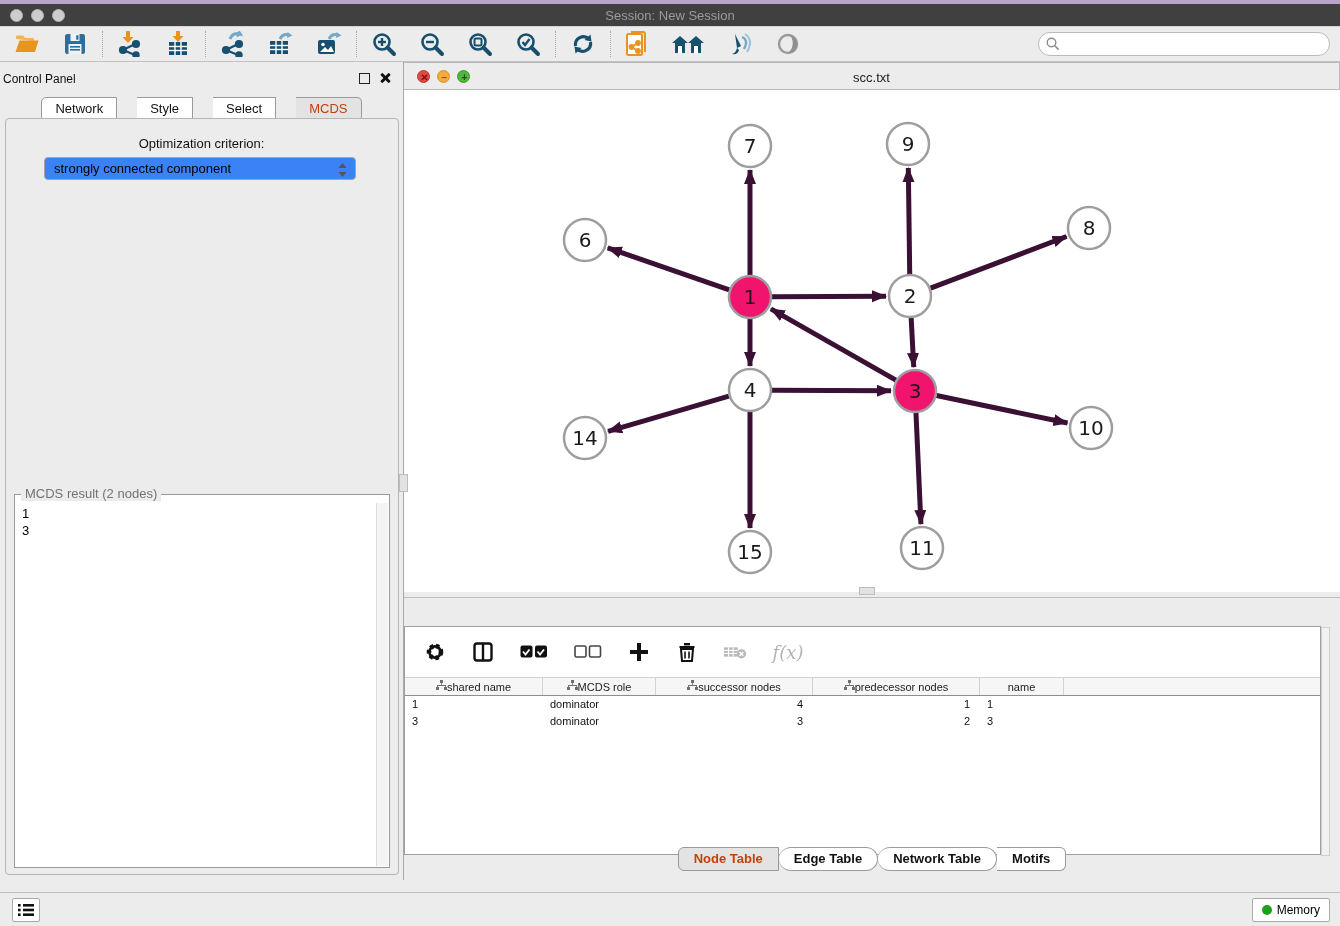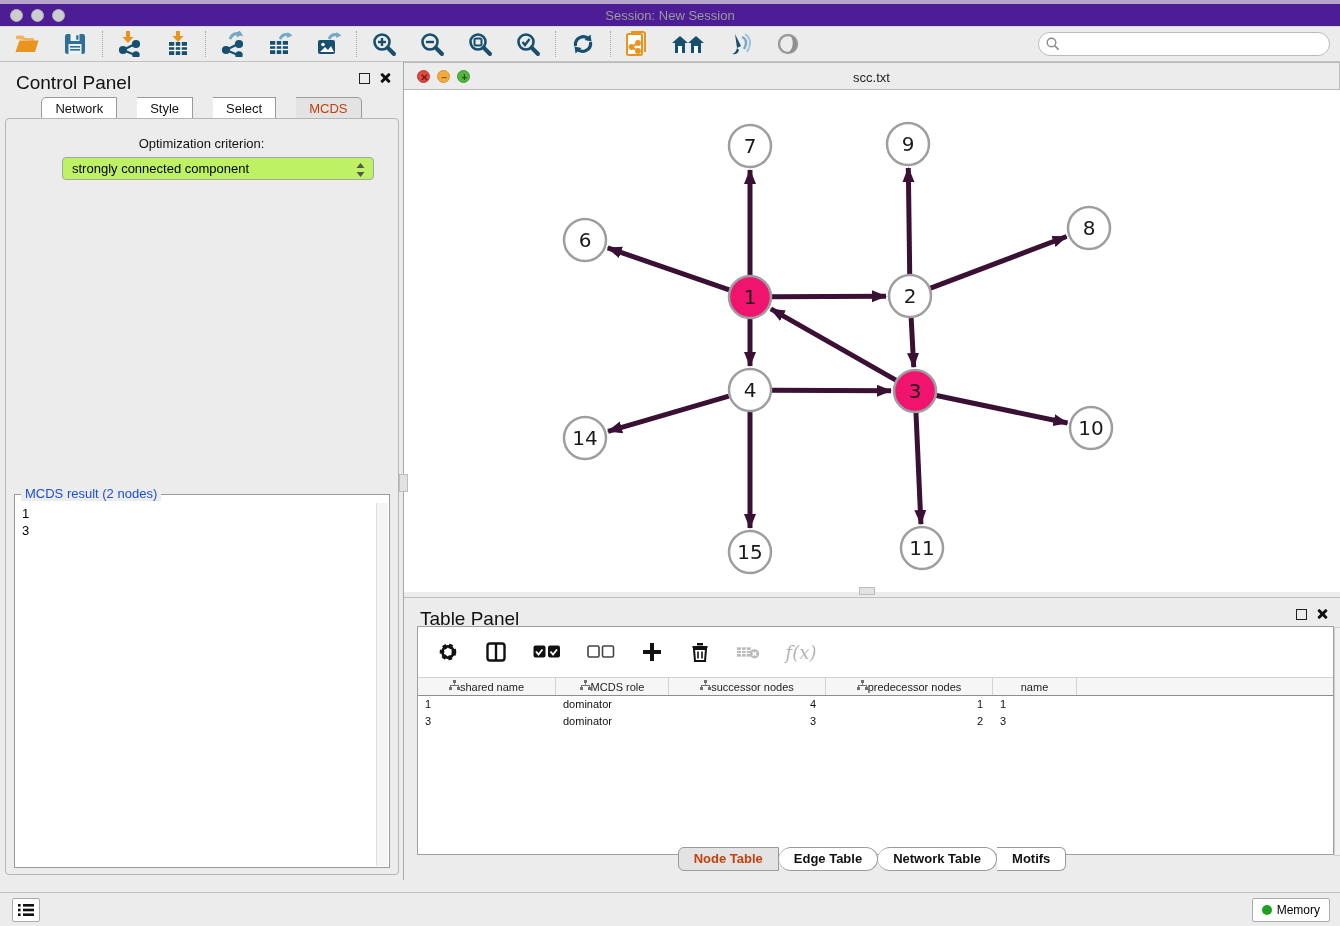--- a/index.html
+++ b/index.html
@@ -6,7 +6,7 @@
   html,body { width:1340px; height:926px; font-family:"Liberation Sans",sans-serif; background:#ececec; overflow:hidden; position:relative; }
 
   
-  .titlebar { position:absolute; left:0; top:0; width:1340px; height:27px; background:#4c1d95; border-bottom:1px solid #d6d6d6; }
+  .titlebar { position:absolute; left:0; top:0; width:1340px; height:27px; background:#404040; border-bottom:1px solid #d6d6d6; }
   .titlebar .accent { position:absolute; left:0; top:0; width:100%; height:4px; background:#b9a4c9; }
   .traffic { position:absolute; top:9px; display:flex; gap:8px; }
   .light { width:13px; height:13px; border-radius:50%; position:relative; }

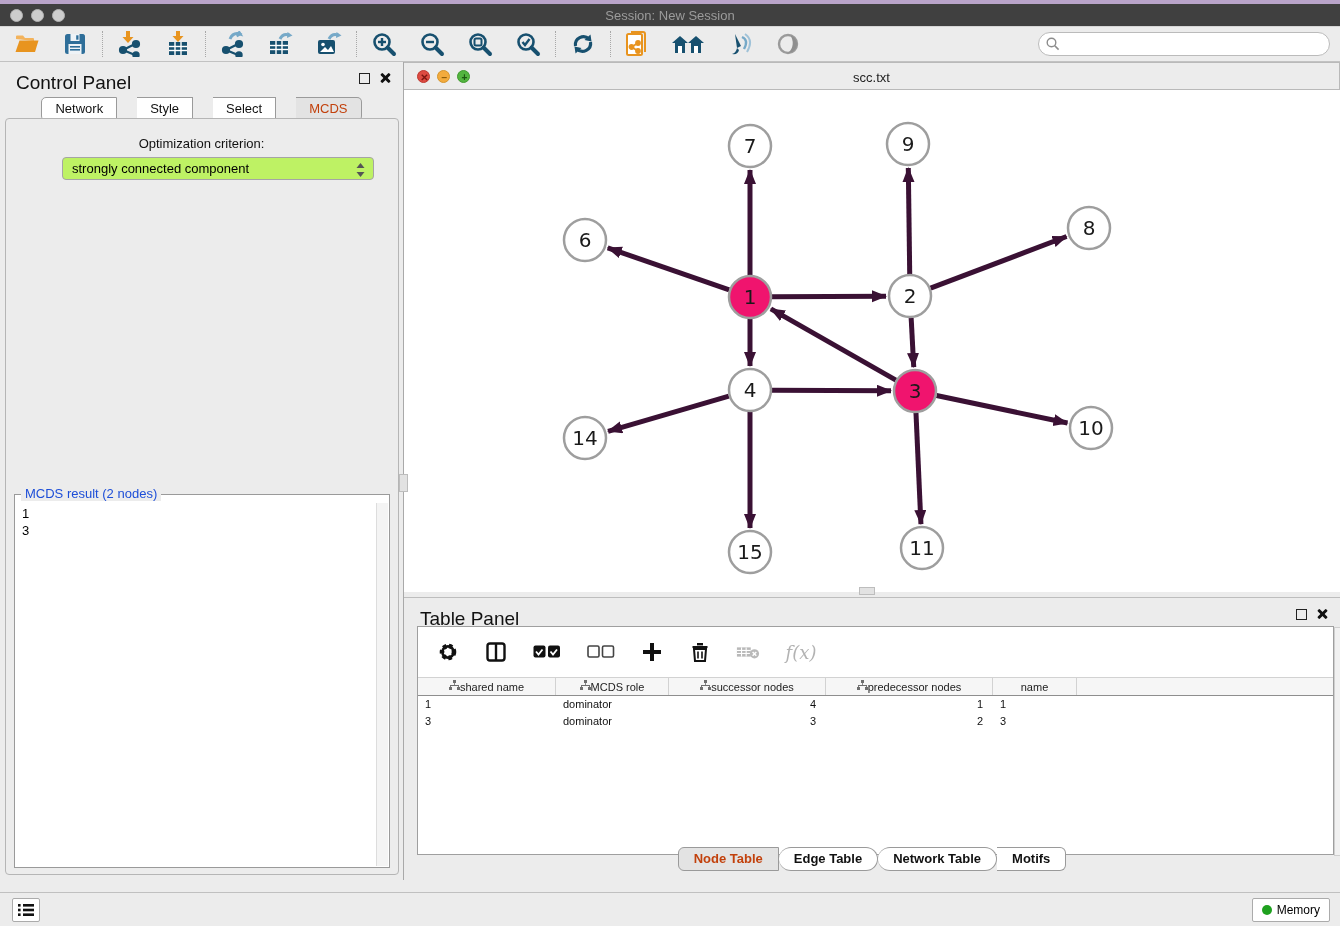--- a/index.html
+++ b/index.html
@@ -25,7 +25,7 @@
   
   .control-panel { position:absolute; left:0; top:62px; width:404px; height:818px; background:#ececec; border-right:1px solid #a9a9a9; }
   .panel-header { position:relative; height:34px; }
-  .panel-title { position:absolute; left:16px; top:10px; font-size:19px; color:#111; }
+  .panel-title { position:absolute; left:3px; top:10px; font-size:12px; color:#111; }
   .panel-btns { position:absolute; right:12px; top:10px; display:flex; gap:9px; align-items:center; }
   .float-icon { width:11px; height:11px; border:1.5px solid #222; background:transparent; display:inline-block; }
   .close-icon { position:relative; width:12px; height:12px; display:inline-block; }

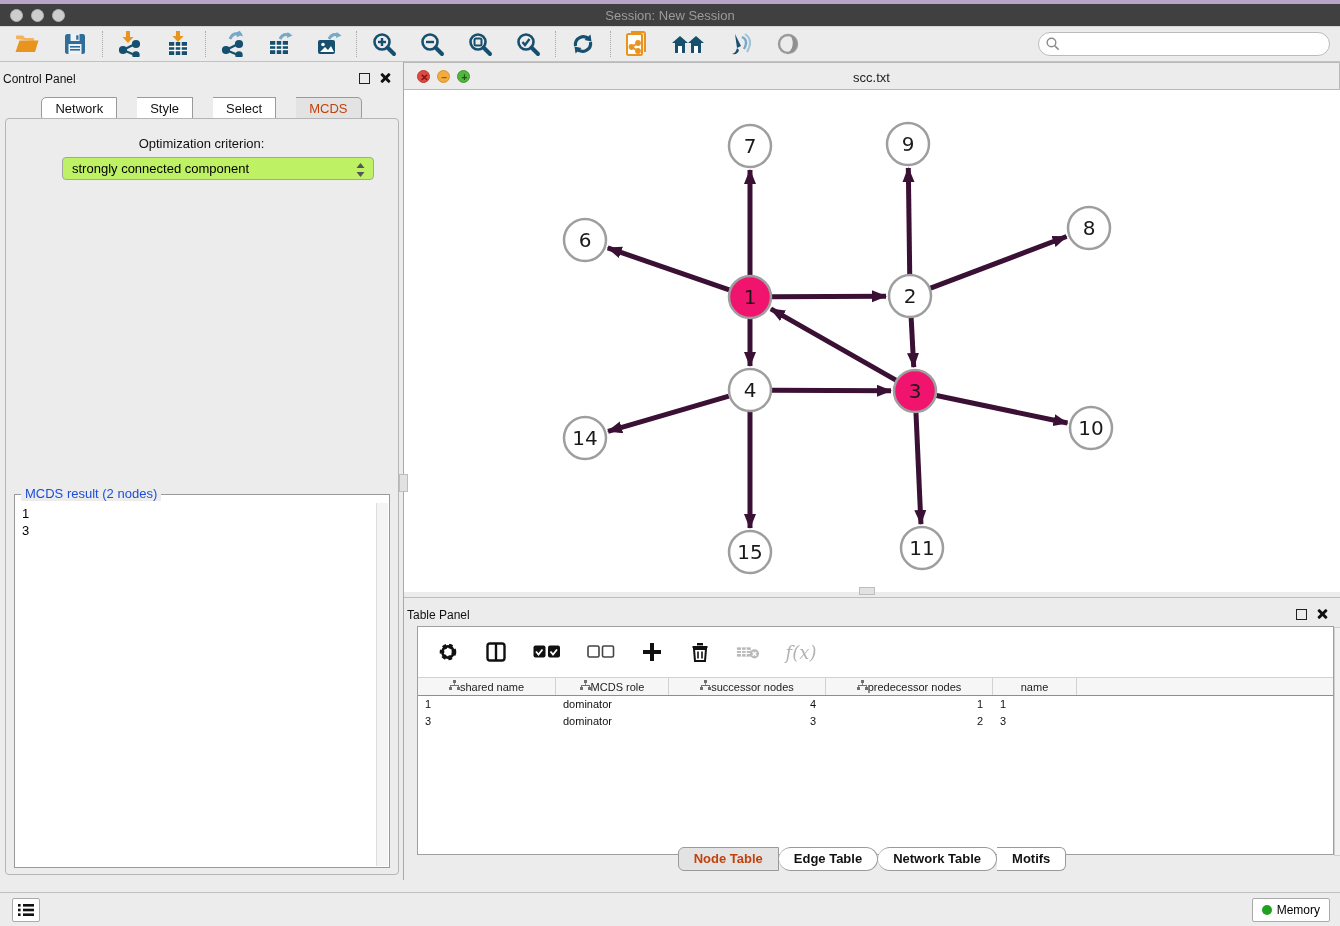--- a/index.html
+++ b/index.html
@@ -41,7 +41,7 @@
 
   .cp-box { position:absolute; left:5px; top:56px; width:394px; height:757px; border:1px solid #b5b5b5; border-radius:4px; background:#ececec; }
   .opt-label { position:absolute; left:0; top:74px; width:100%; text-align:center; font-size:13px; color:#111; }
-  .criterion-select { position:absolute; left:44px; top:95px; width:312px; height:23px; background:#bef264; border:1px solid #a5a5a5; border-radius:4px; font-size:13px; display:flex; align-items:center; padding-left:9px; cursor:pointer;margin-left:18px; }
+  .criterion-select { position:absolute; left:44px; top:95px; width:312px; height:23px; background:#3b82f6; border:1px solid #a5a5a5; border-radius:4px; font-size:13px; display:flex; align-items:center; padding-left:9px; cursor:pointer; }
   .chevrons { position:absolute; right:7px; top:4px; }
   .cp-buttons { position:absolute; left:0; top:128px; width:100%; display:flex; justify-content:center; gap:14px; }
   .push-btn { height:23px; background:#fff; border:1px solid #9a9a9a; border-radius:4px; font-size:13px; padding:0 16px; font-family:inherit; cursor:pointer; color:#111; }

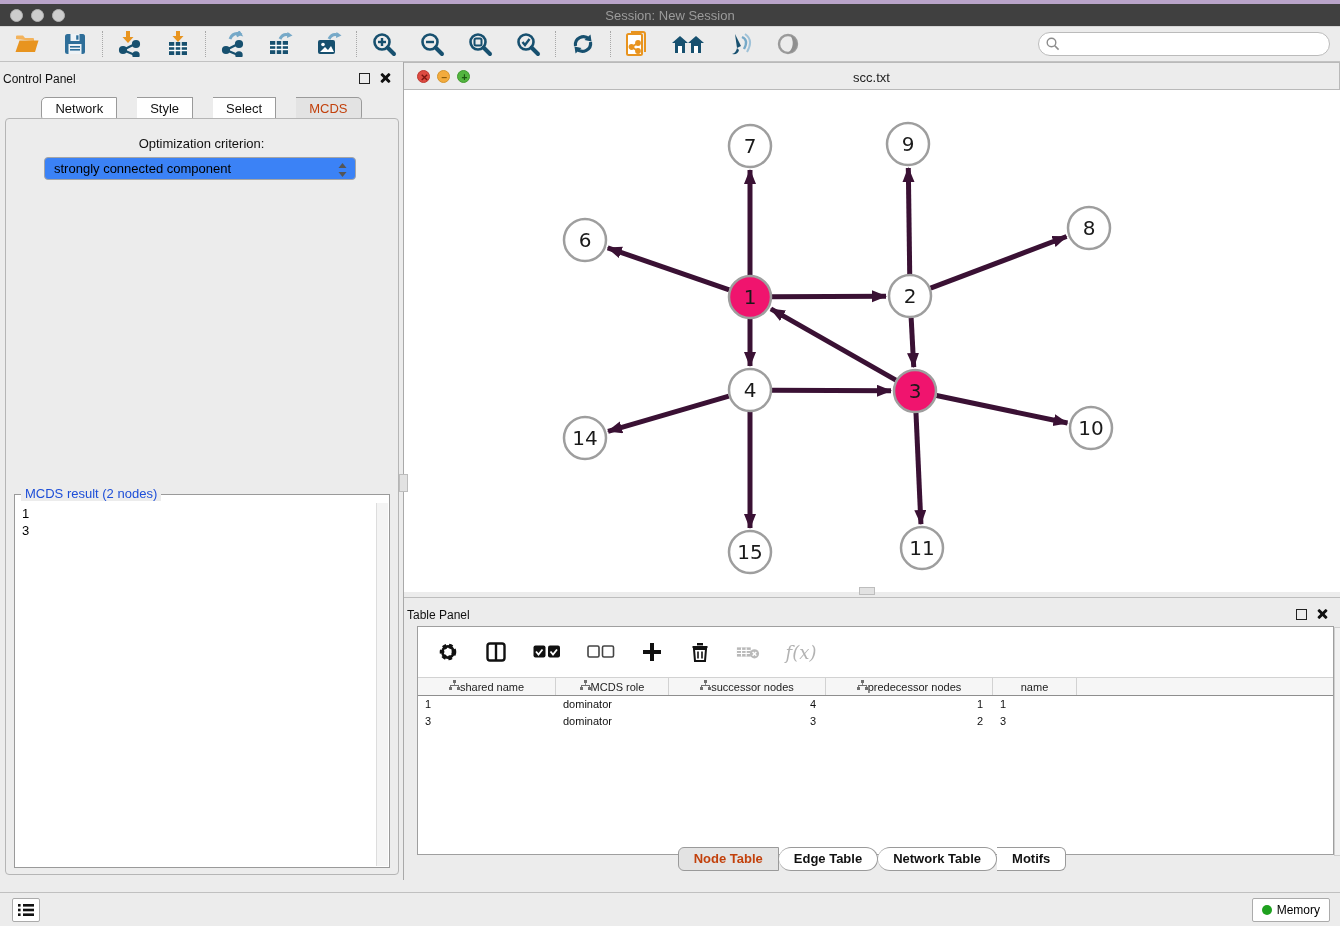--- a/index.html
+++ b/index.html
@@ -47,7 +47,7 @@
   .push-btn { height:23px; background:#fff; border:1px solid #9a9a9a; border-radius:4px; font-size:13px; padding:0 16px; font-family:inherit; cursor:pointer; color:#111; }
 
   .mcds-fieldset { position:absolute; left:14px; top:432px; width:376px; height:374px; border:1px solid #9a9a9a; background:#fff; }
-  .mcds-legend { position:absolute; left:6px; top:-9px; background:#ececec; padding:0 4px; font-size:13px; color:#1d4ed8; }
+  .mcds-legend { position:absolute; left:6px; top:-9px; background:#ececec; padding:0 4px; font-size:13px; color:#737373; }
   .mcds-body { position:absolute; left:1px; top:8px; right:13px; bottom:1px; background:#fff; font-size:13px; line-height:17px; padding:2px 0 0 6px; overflow:hidden; }
   .mcds-scroll { position:absolute; right:1px; top:8px; width:12px; bottom:1px; background:#f4f4f4; border-left:1px solid #ddd; }
 

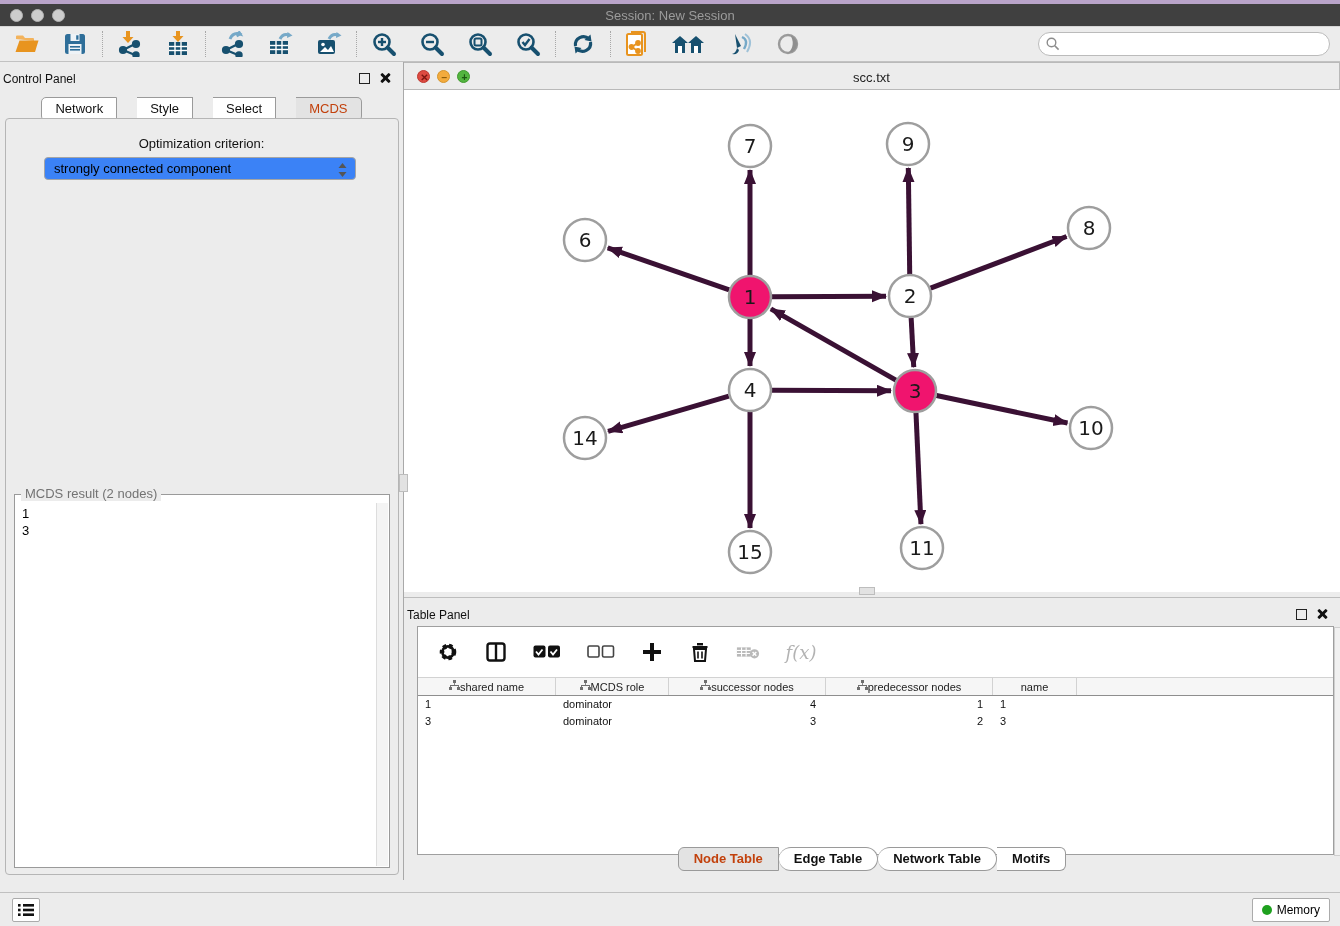--- a/index.html
+++ b/index.html
@@ -409,13 +409,6 @@
 <div class="splitter-h"></div>
 
 <div class="table-panel">
-  <div class="panel-header">
-    <span class="panel-title">Table Panel</span>
-    <span class="panel-btns">
-      <span class="float-icon"></span>
-      <span class="close-icon"></span>
-    </span>
-  </div>
   <div class="tp-box">
     <div class="tp-toolbar">
       <span class="tb-icon">

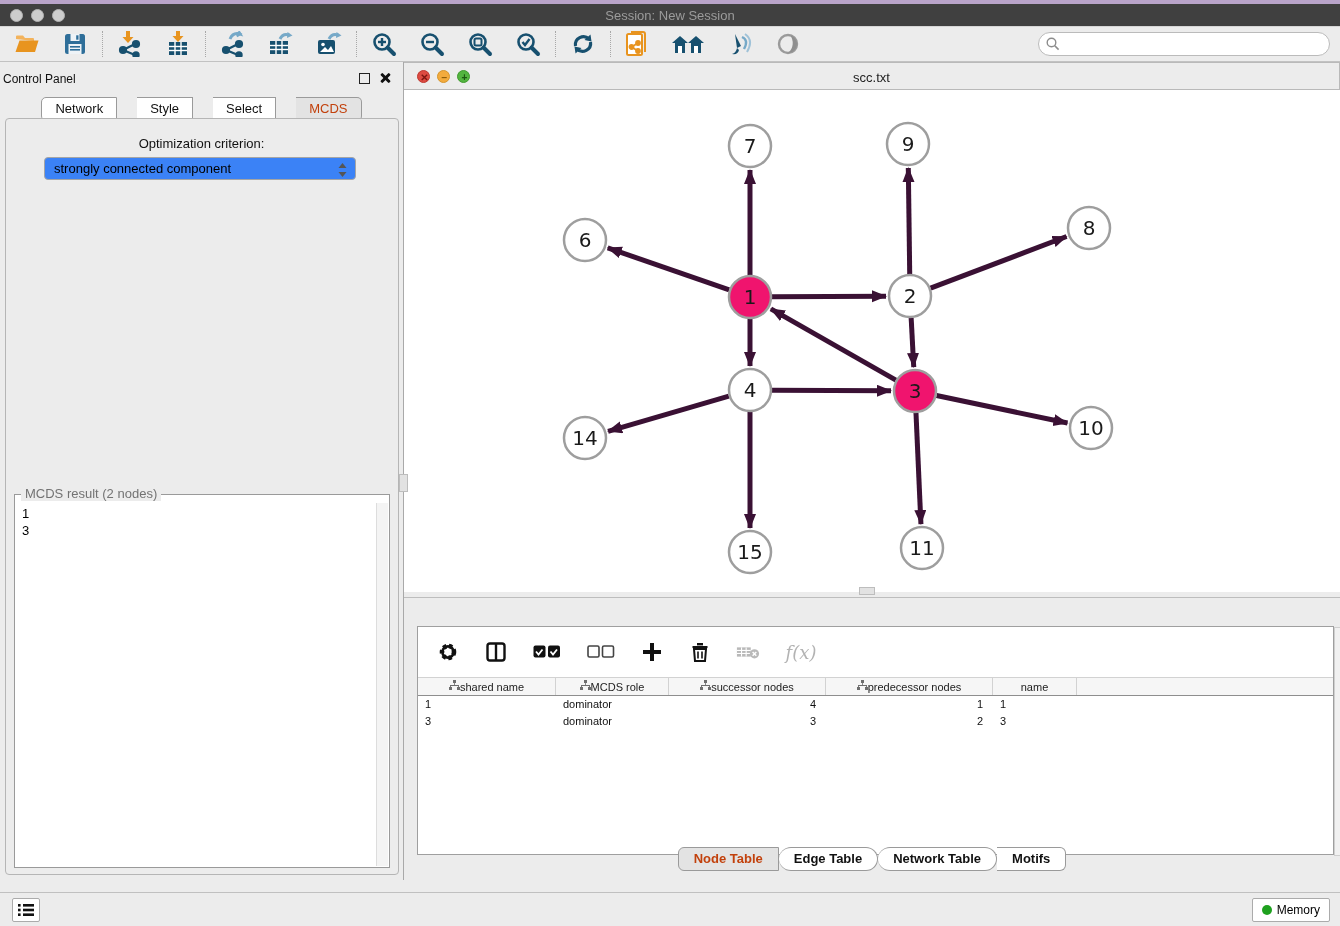--- a/index.html
+++ b/index.html
@@ -67,7 +67,7 @@
 
   
   .table-panel { position:absolute; left:404px; top:597px; width:936px; height:283px; background:#ececec; border-top:1px solid #bdbdbd; }
-  .tp-box { position:absolute; left:13px; top:28px; width:917px; height:229px; background:#fff; border:1px solid #9f9f9f; }
+  .tp-box { position:absolute; left:0; top:28px; width:917px; height:229px; background:#fff; border:1px solid #9f9f9f; }
   .tp-toolbar { position:absolute; left:0; top:0; width:100%; height:50px; display:flex; align-items:center; gap:24px; padding-left:18px; background:#fff; }
   .tp-toolbar .tb-icon { width:24px; }
   .grid-table { position:absolute; left:0; top:50px; width:100%; }

